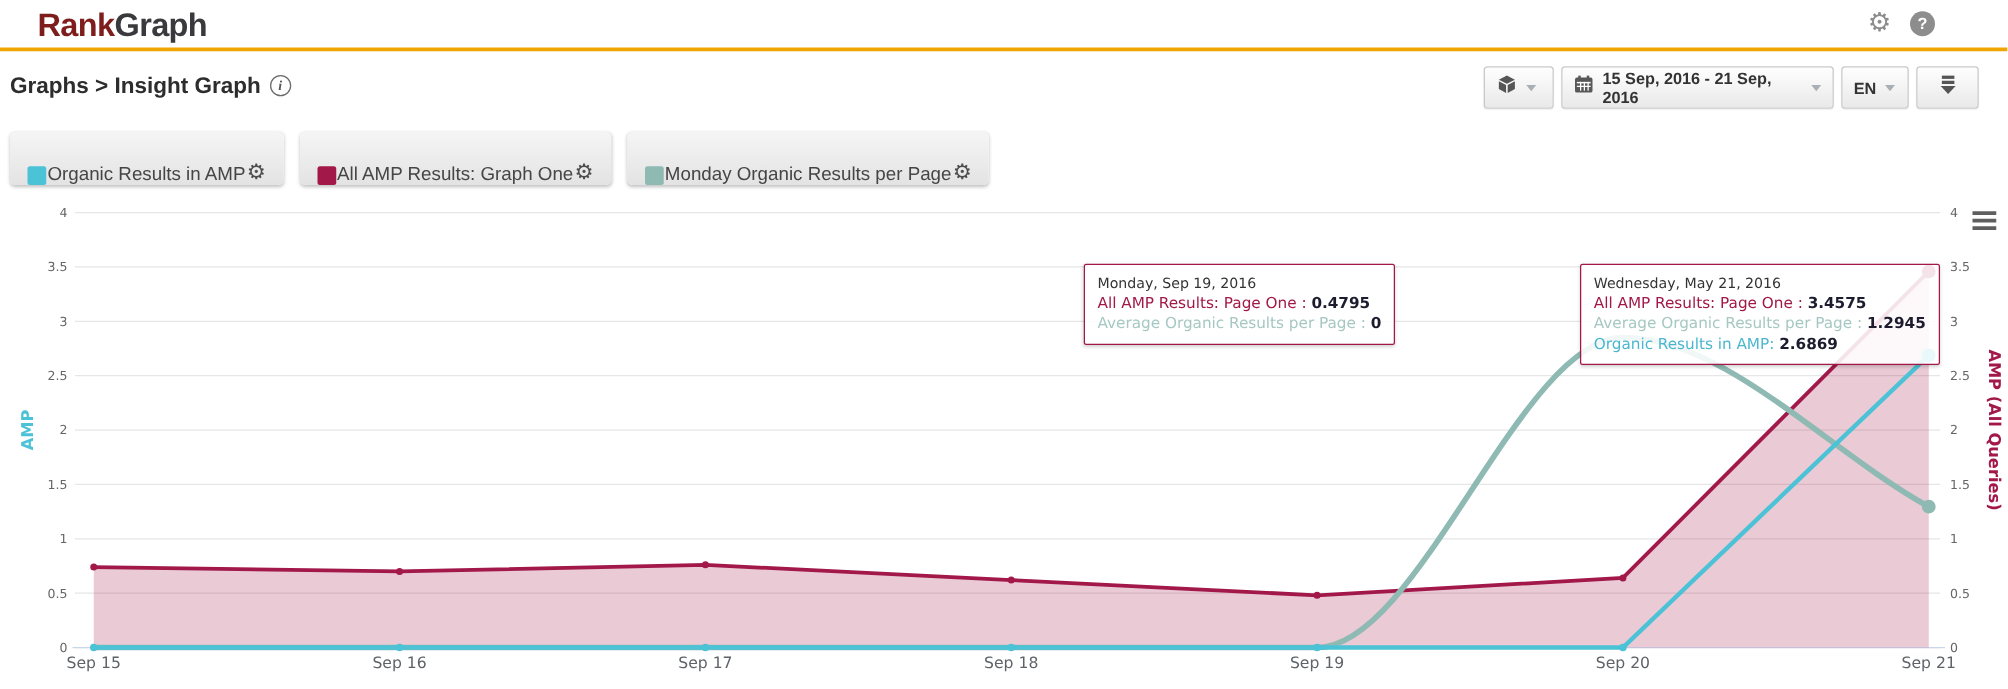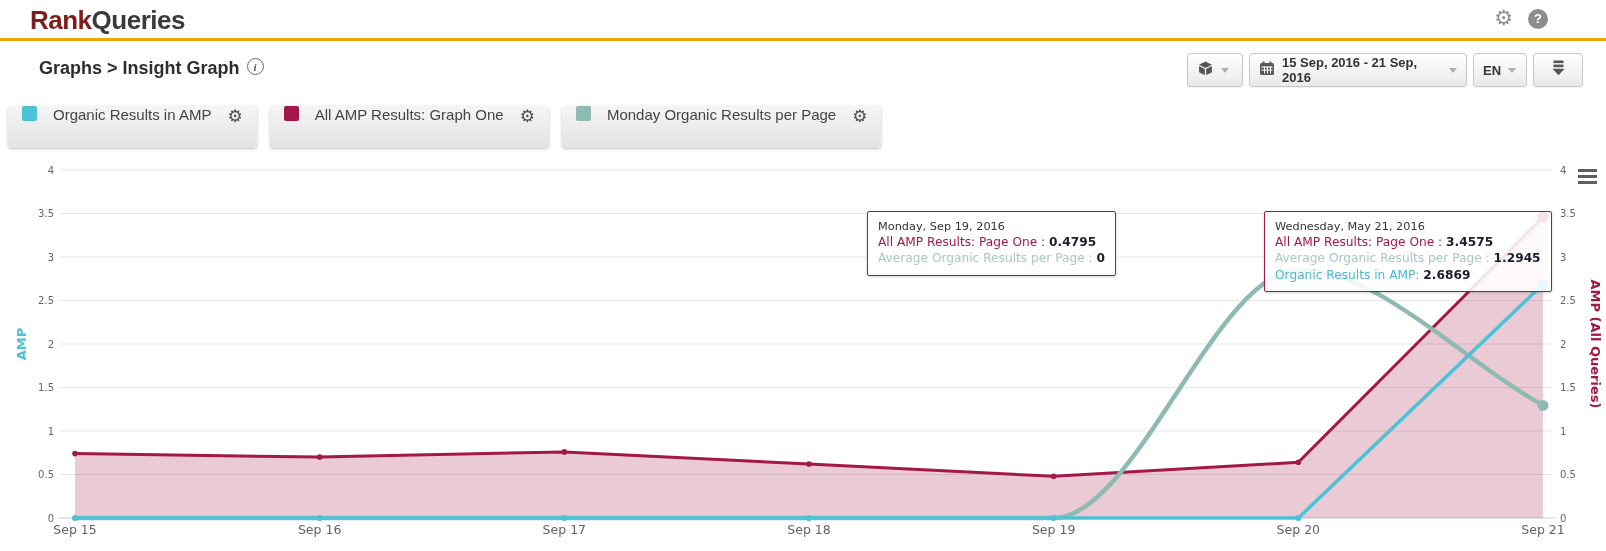--- a/index.html
+++ b/index.html
@@ -71,7 +71,7 @@
 <div class="page">
 
   <div class="hdr">
-    <div class="logo"><span class="blue">Rank</span><span class="dark">Queries</span></div>
+    <div class="logo"><span class="blue">Rank</span><span class="dark">Graph</span></div>
     <div class="hdr-icons">
       <span class="gear-glyph">⚙</span>
       <span class="help-circ">?</span>

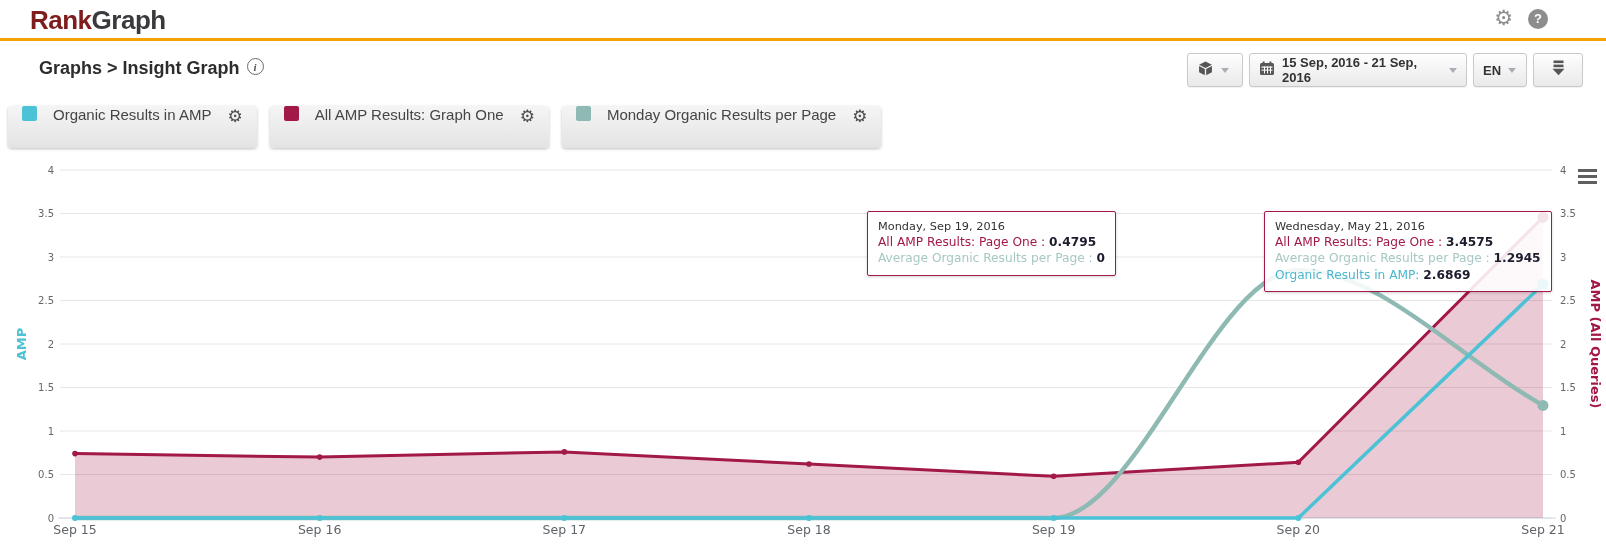--- a/index.html
+++ b/index.html
@@ -21,7 +21,7 @@
 
   
   .bc { position:absolute; left:8px; top:58px; font-size:18px; font-weight:700; color:#2d2d2d;
-        display:flex; gap:7px;margin-left:31px; }
+        display:flex; align-items:center; gap:7px; }
   .info-circ { width:17px; height:17px; border:1.5px solid #6a6a6a; border-radius:50%; color:#555;
                font-size:11px; font-weight:700; font-style:italic; display:flex; align-items:center;
                justify-content:center; font-family:"Liberation Serif", serif; cursor:pointer; }

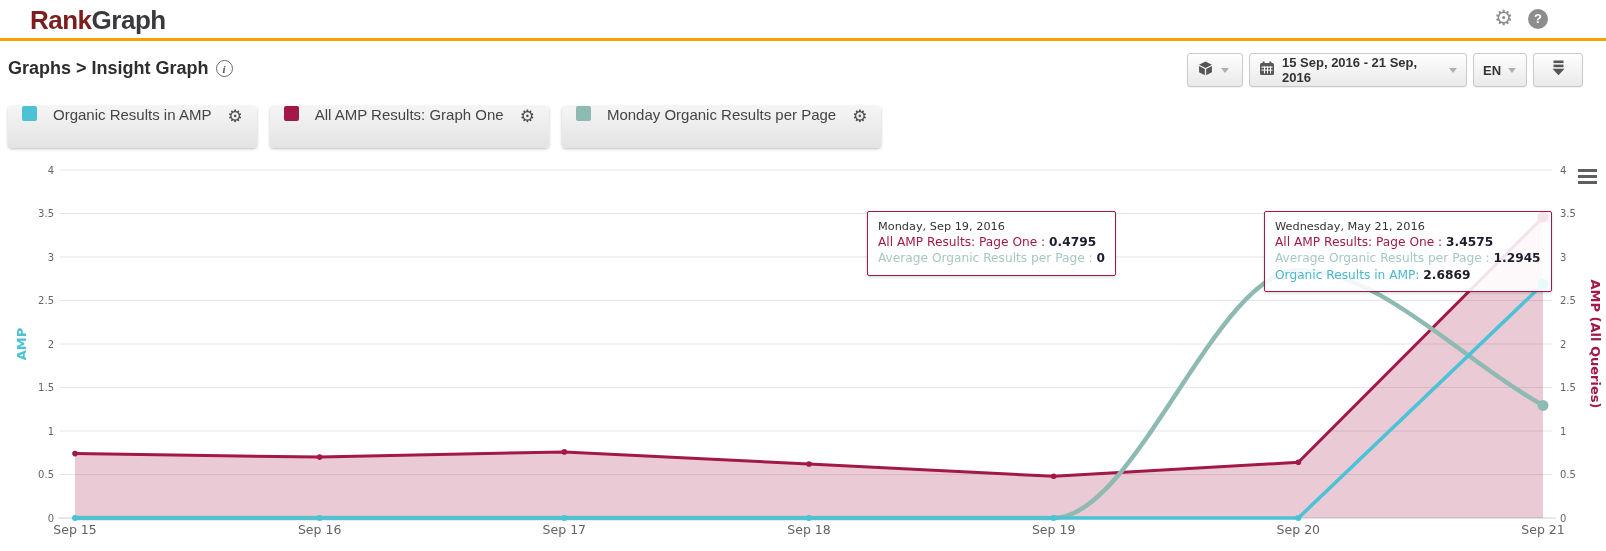--- a/index.html
+++ b/index.html
@@ -39,8 +39,8 @@
   
   .legend { position:absolute; left:8px; top:106px; display:flex; gap:13px; }
   .lg-btn { height:42px; background:linear-gradient(#f5f5f5,#e3e3e3); border-radius:4px;
-            box-shadow:0 1px 3px rgba(0,0,0,0.25); display:flex; align-items:flex-start;
-            padding:0 14px; gap:16px; cursor:pointer; }
+            box-shadow:0 1px 3px rgba(0,0,0,0.25); display:flex; align-items:flex-end;
+            padding:0 14px; gap:1px; cursor:pointer; }
   .lg-swatch { width:15px; height:15px; border-radius:2px; }
   .lg-label { font-size:15px; color:#454545; }
   .lg-gear { font-size:17px; color:#4d4d4d; font-family:"DejaVu Sans", sans-serif; cursor:pointer; }

